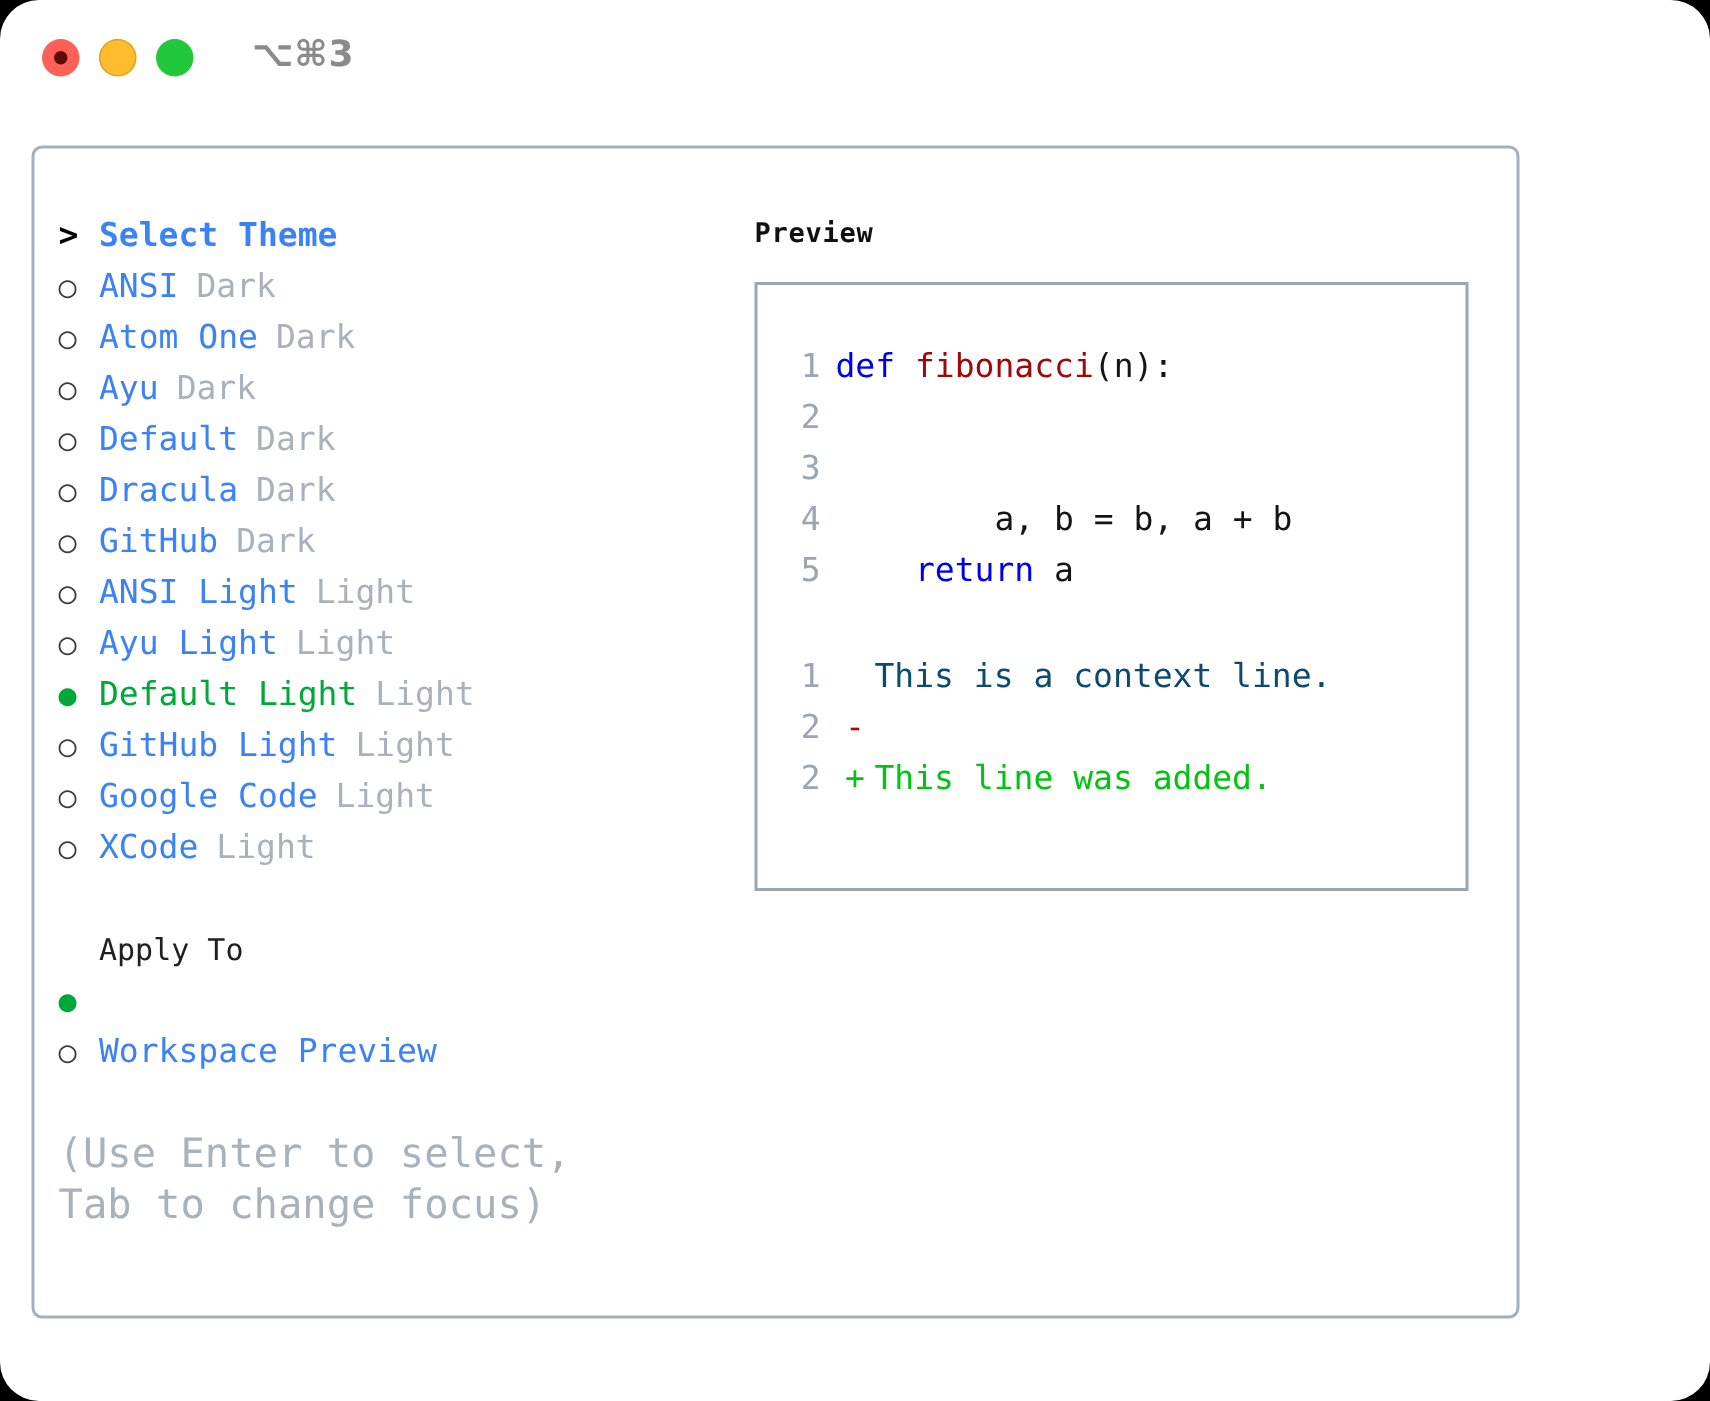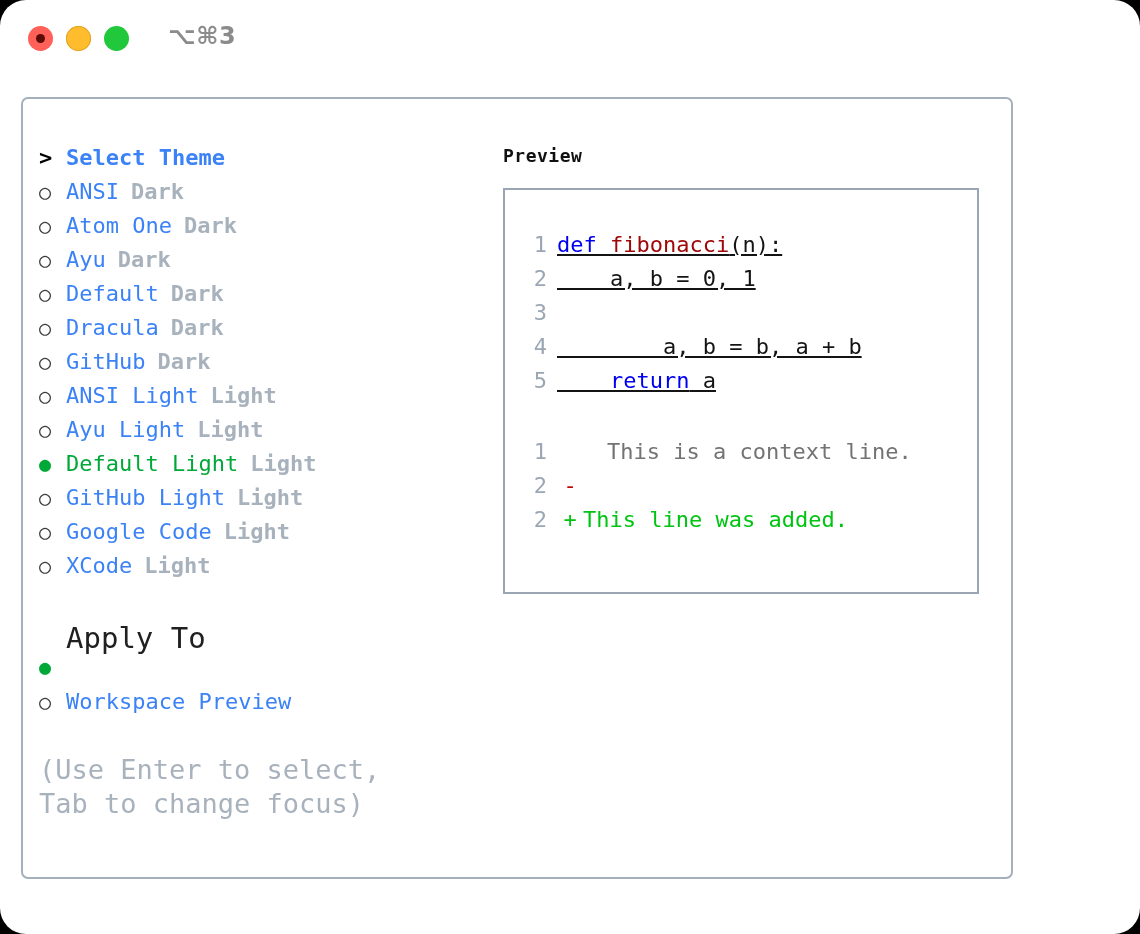--- a/index.html
+++ b/index.html
@@ -112,7 +112,6 @@
   .tag {
     color: #a8b2bd;
     margin-left: 12px;
-    font-weight: bold;
   }
   .row-selected .marker { color: #00a838; }
   .row-selected .label  { color: #00a838; }

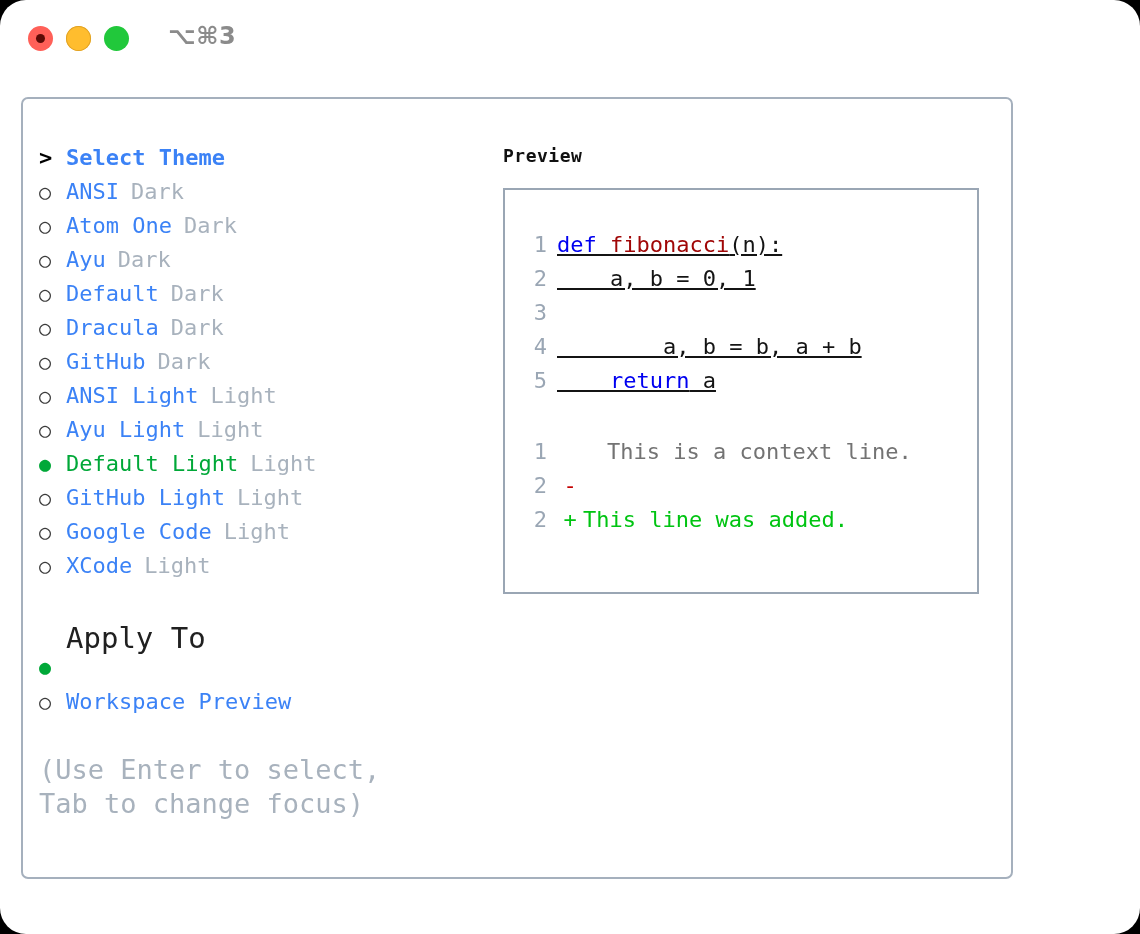--- a/index.html
+++ b/index.html
@@ -179,7 +179,7 @@
     padding-right: 10px;
     box-sizing: content-box;
   }
-  .code-text { color: #141414; text-decoration: underline; }
+  .code-text { color: #141414; }
   .kw    { color: #0000f0; }
   .fn    { color: #a00707; }
 

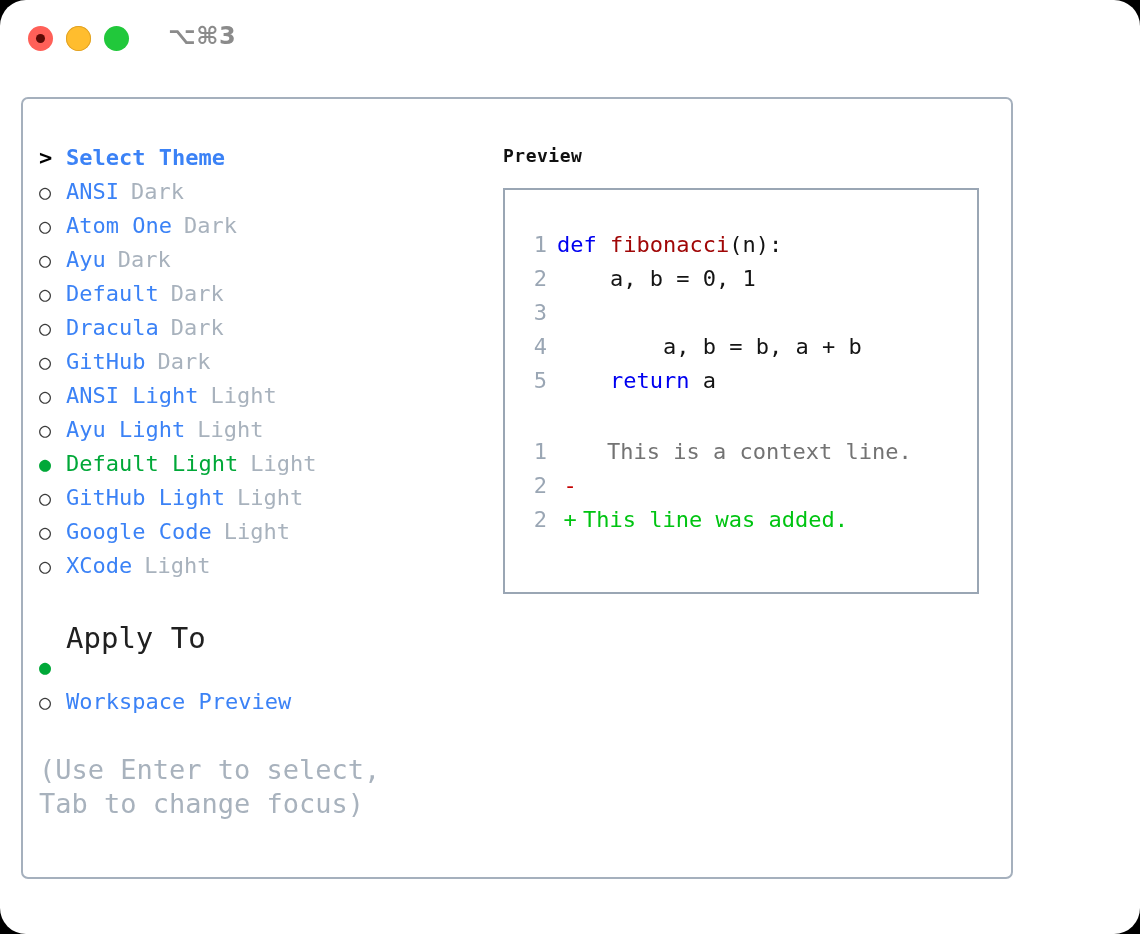--- a/index.html
+++ b/index.html
@@ -331,7 +331,6 @@
           </div>
           <div class="code-line">
             <span class="lineno">2</span>
-            <span class="code-text">    a, b = 0, 1</span>
           </div>
           <div class="code-line">
             <span class="lineno">3</span>

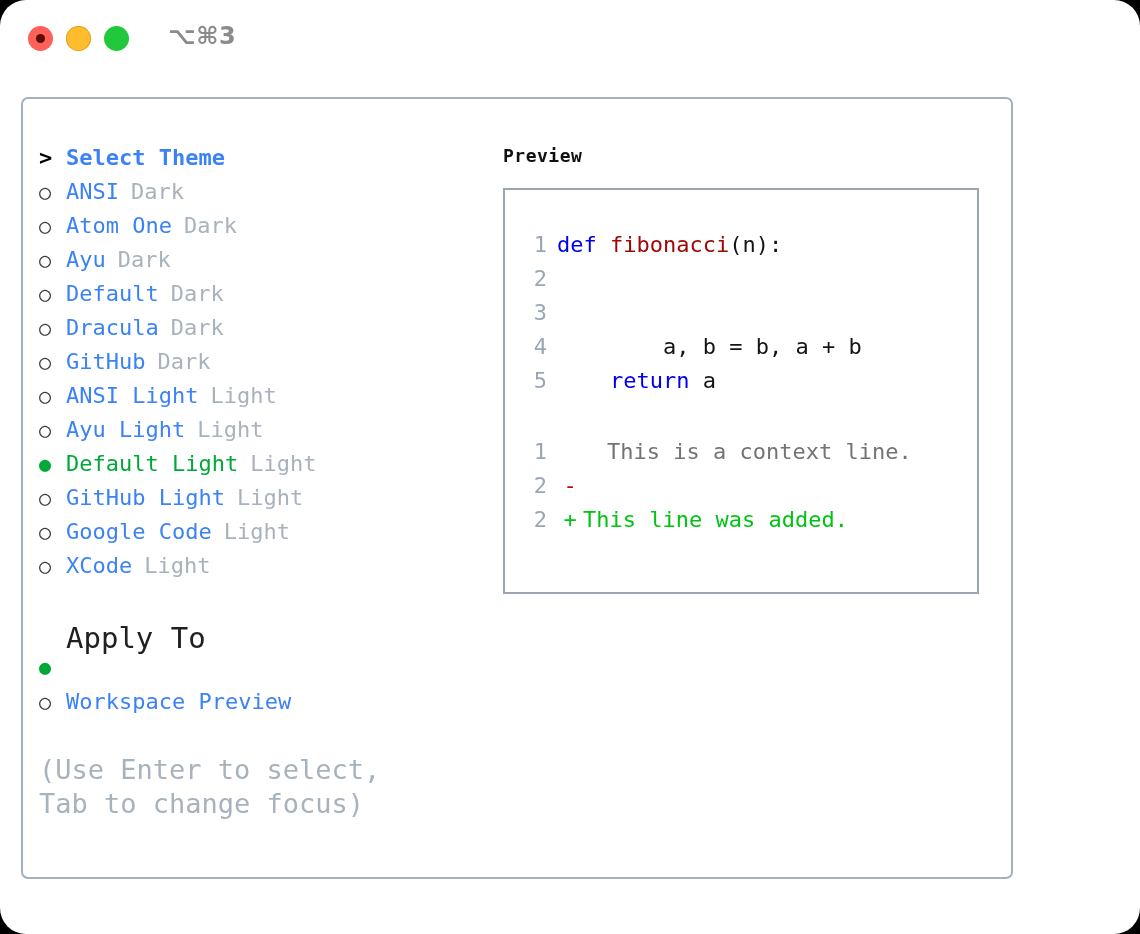--- a/index.html
+++ b/index.html
@@ -201,7 +201,7 @@
     width: 26px;
     text-align: center;
   }
-  .diff-ctx .diff-text  { color: #737373; margin-left: 24px; }
+  .diff-ctx .diff-text  { color: #0c4a6e; }
   .diff-ctx .diff-mark  { color: #8b8b8b; }
   .diff-del .diff-text,
   .diff-del .diff-mark  { color: #c40000; }

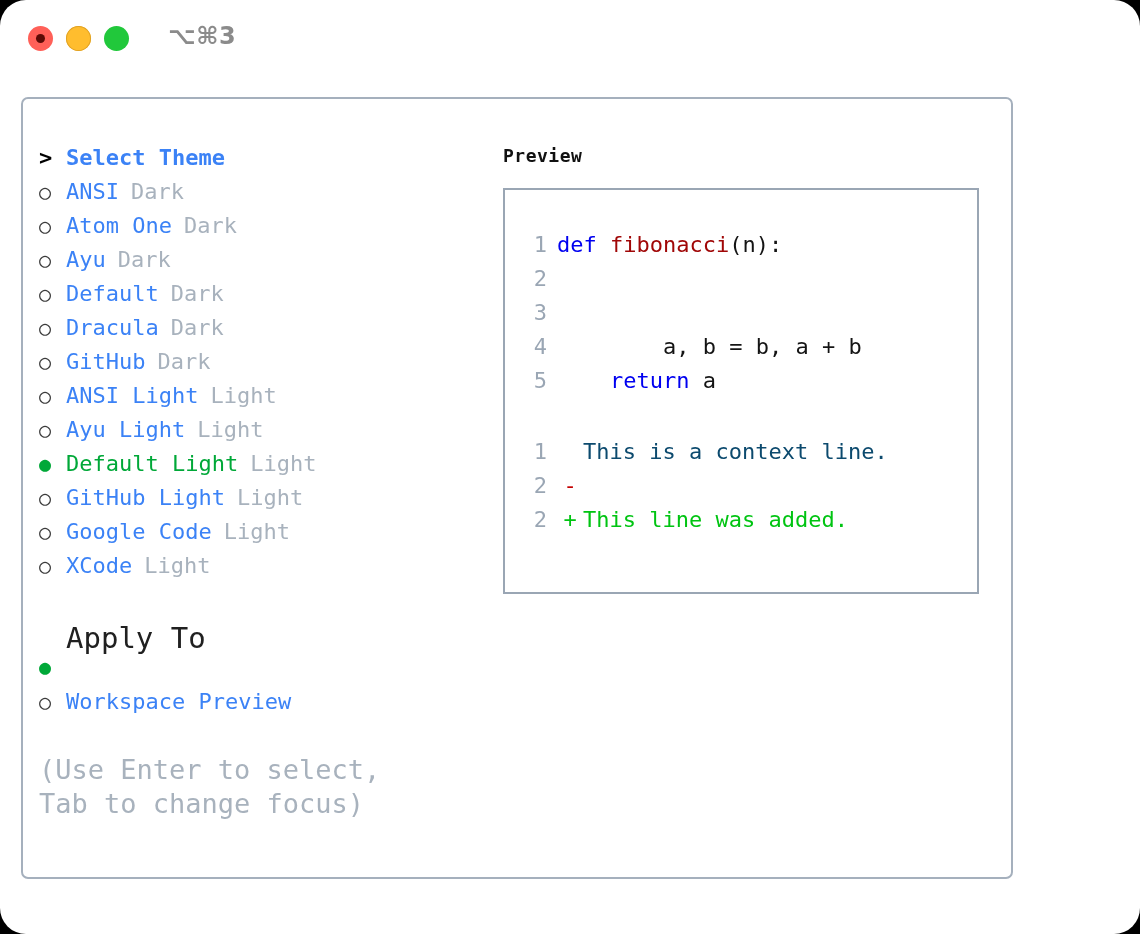--- a/index.html
+++ b/index.html
@@ -118,7 +118,7 @@
 
   .section-title {
     height: 34px;
-    font-size: 29px;
+    font-size: 20px;
     color: #202020;
     padding-left: 27px;
     display: flex;

